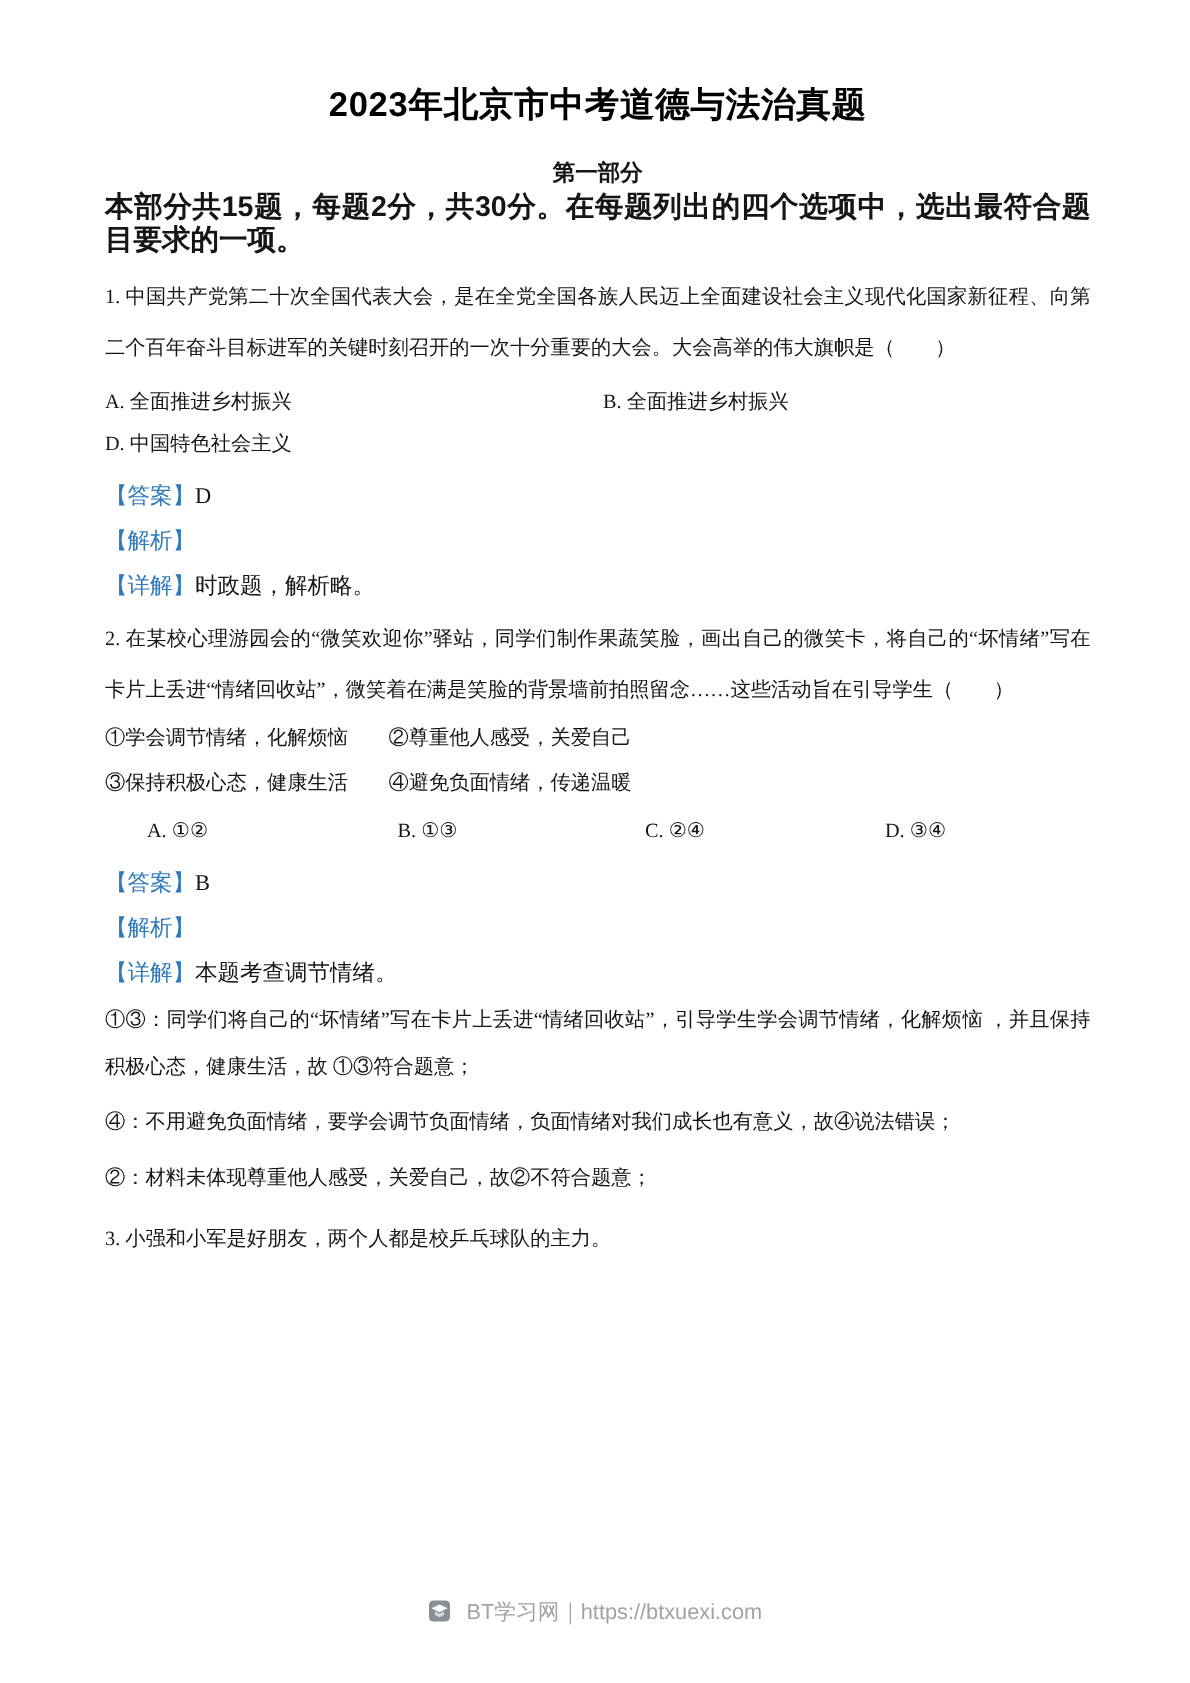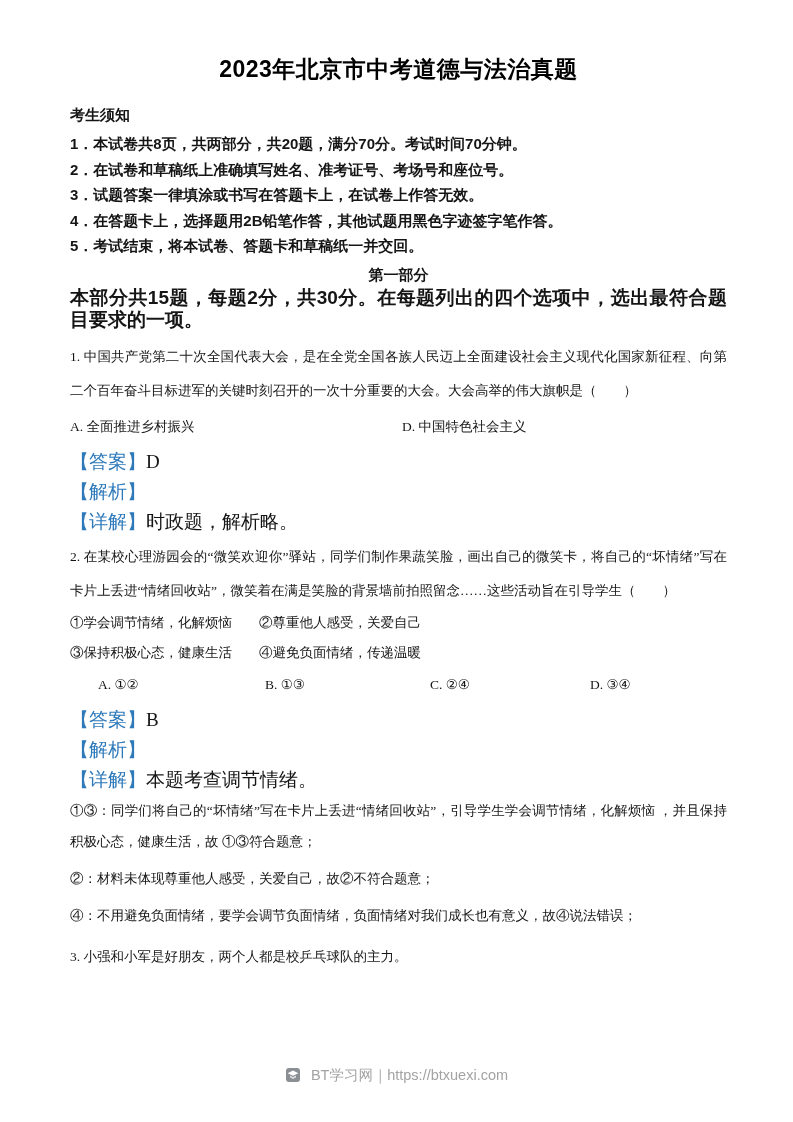--- a/index.html
+++ b/index.html
@@ -73,14 +73,6 @@
 
   <div class="title">2023年北京市中考道德与法治真题</div>
 
-  <div>
-    <div class="notice-heading">考生须知</div>
-    <div class="notice-item">1．本试卷共8页，共两部分，共20题，满分70分。考试时间70分钟。</div>
-    <div class="notice-item">2．在试卷和草稿纸上准确填写姓名、准考证号、考场号和座位号。</div>
-    <div class="notice-item">3．试题答案一律填涂或书写在答题卡上，在试卷上作答无效。</div>
-    <div class="notice-item">4．在答题卡上，选择题用2B铅笔作答，其他试题用黑色字迹签字笔作答。</div>
-    <div class="notice-item">5．考试结束，将本试卷、答题卡和草稿纸一并交回。</div>
-  </div>
 
   <div class="part-heading">第一部分</div>
   <div class="intro">本部分共15题，每题2分，共30分。在每题列出的四个选项中，选出最符合题目要求的一项。</div>

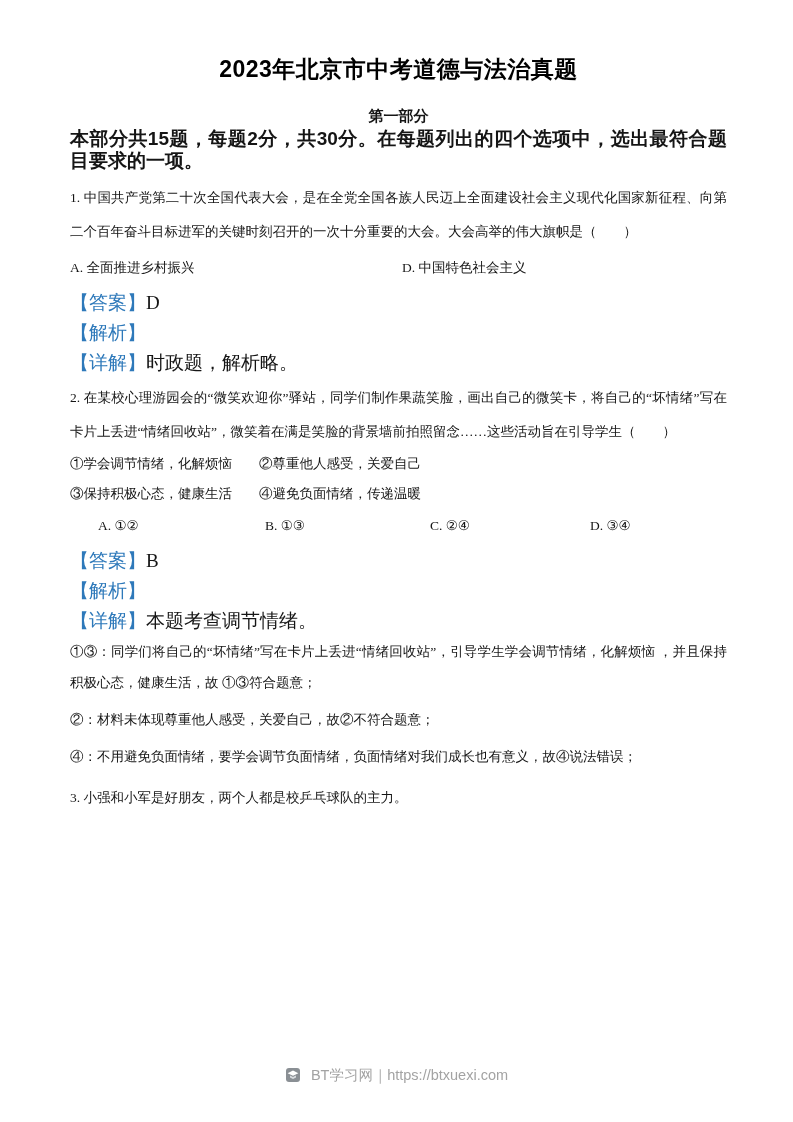--- a/index.html
+++ b/index.html
@@ -81,6 +81,7 @@
     <div class="stem">1. 中国共产党第二十次全国代表大会，是在全党全国各族人民迈上全面建设社会主义现代化国家新征程、向第二个百年奋斗目标进军的关键时刻召开的一次十分重要的大会。大会高举的伟大旗帜是（　　）</div>
     <div class="options2">
       <span>A. 全面推进乡村振兴</span>
+      <span>B. 全面推进乡村振兴</span>
       <span>D. 中国特色社会主义</span>
     </div>
     <div class="ans">

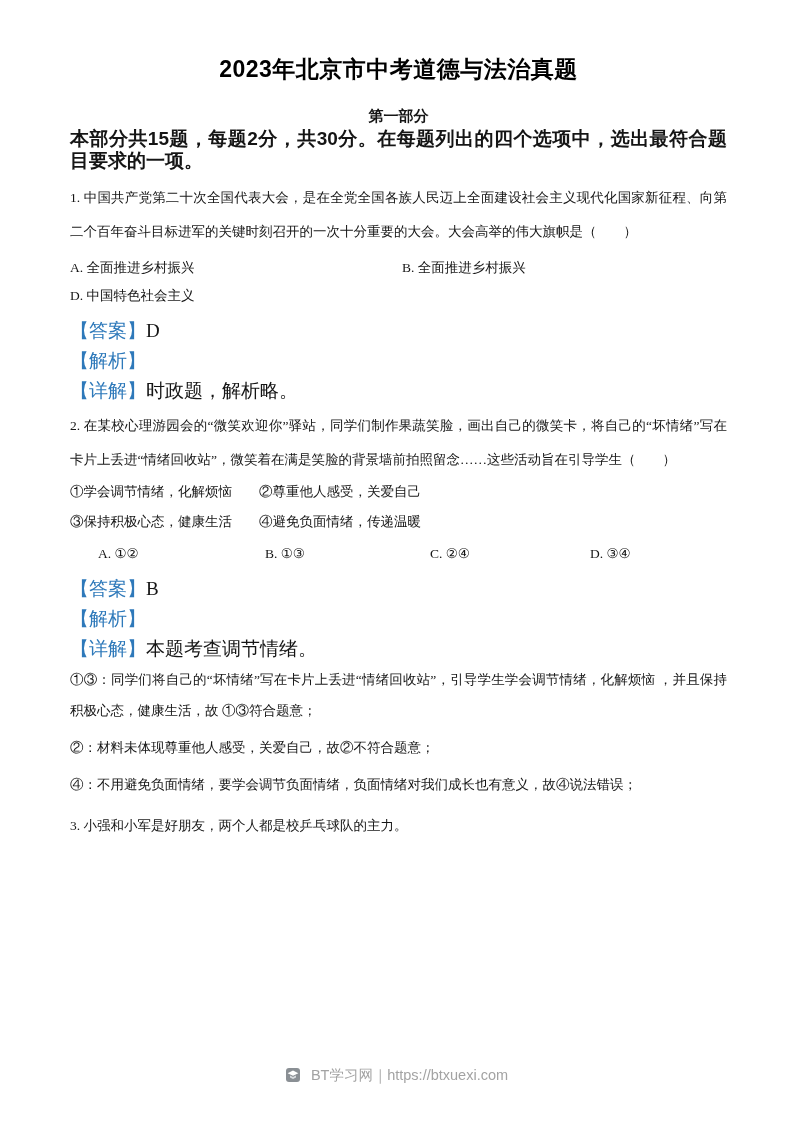--- a/index.html
+++ b/index.html
@@ -53,7 +53,7 @@
       font-size: 13.5px; line-height: 28px; margin-top: 3px; margin-left: 28px;
     }
 
-    .ans { font-size: 19px; margin-top: 12px; line-height: 18px; }
+    .ans { font-size: 15px; margin-top: 12px; line-height: 18px; }
     .blue { color: #2e79ba; }
     .expl { font-size: 13.5px; line-height: 31px; text-align: justify; margin-top: 6px; }
 

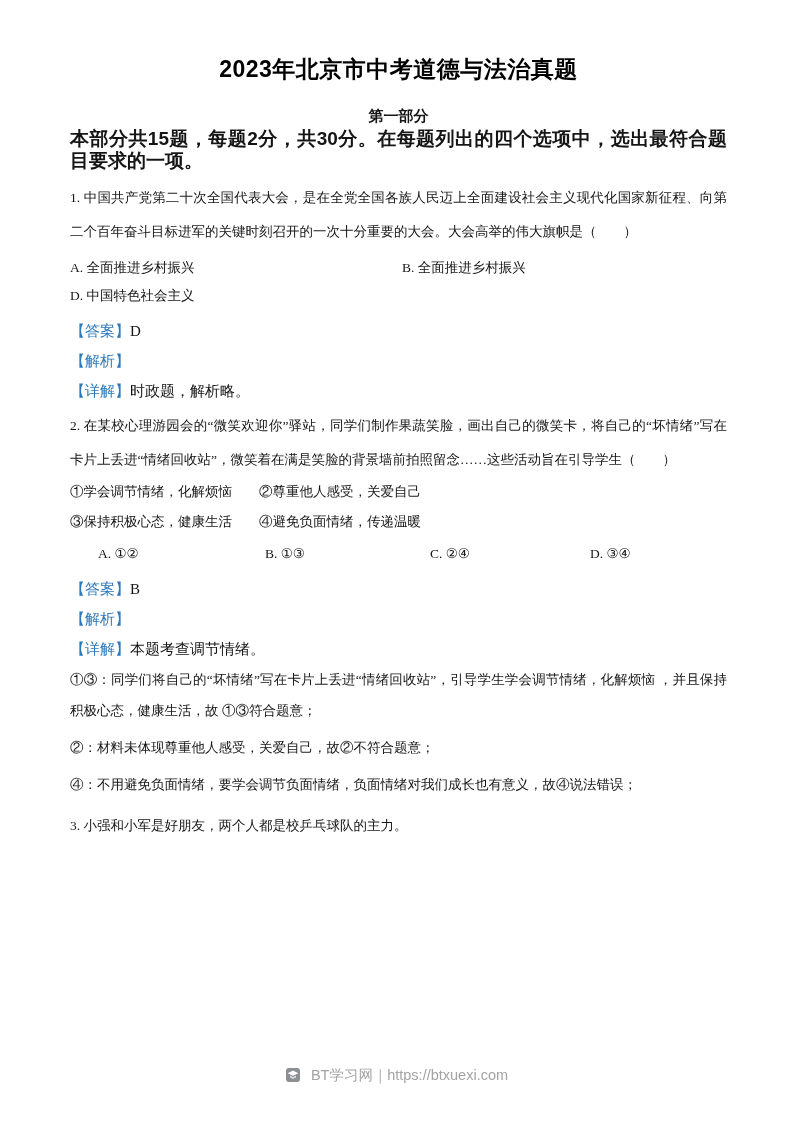--- a/index.html
+++ b/index.html
@@ -111,8 +111,8 @@
       <span class="blue">【详解】</span><span>本题考查调节情绪。</span>
     </div>
     <div class="expl">①③：同学们将自己的“坏情绪”写在卡片上丢进“情绪回收站”，引导学生学会调节情绪，化解烦恼 ，并且保持积极心态，健康生活，故 ①③符合题意；</div>
+    <div class="expl">④：不用避免负面情绪，要学会调节负面情绪，负面情绪对我们成长也有意义，故④说法错误；</div>
     <div class="expl">②：材料未体现尊重他人感受，关爱自己，故②不符合题意；</div>
-    <div class="expl">④：不用避免负面情绪，要学会调节负面情绪，负面情绪对我们成长也有意义，故④说法错误；</div>
   </div>
 
   <div>

